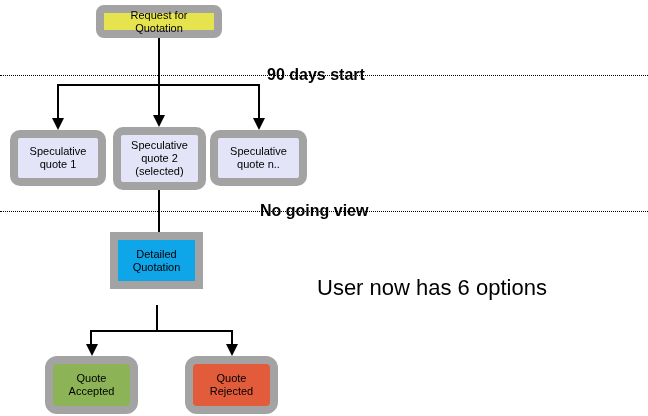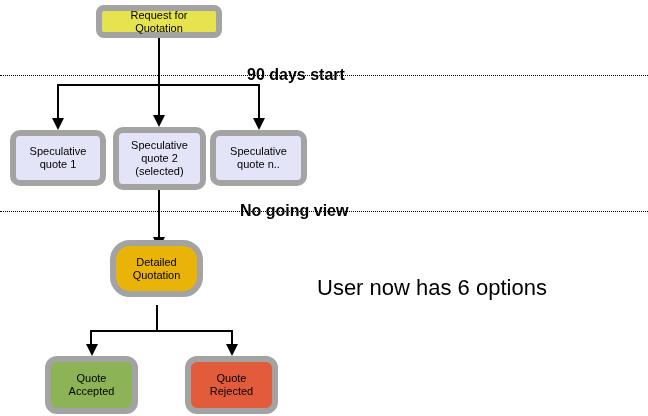--- a/index.html
+++ b/index.html
@@ -15,7 +15,7 @@
   .node {
     position: absolute;
     box-sizing: border-box;
-    border: 6px solid #a3a3a3;
+    border: 8px solid #a3a3a3;
     border-radius: 10px;
     display: flex;
     align-items: center;

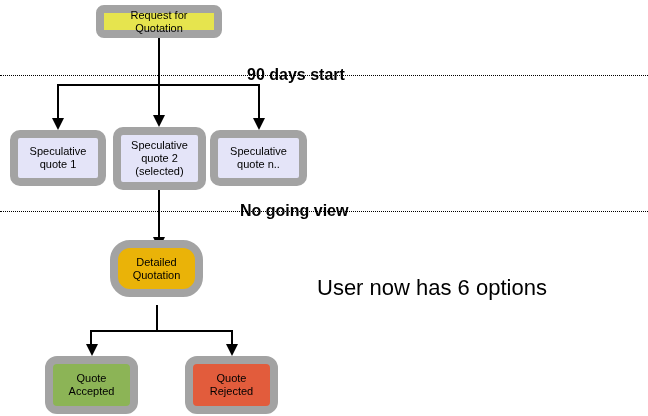--- a/index.html
+++ b/index.html
@@ -39,6 +39,7 @@
     font-weight: bold;
     line-height: 16px;
     white-space: nowrap;
+    margin-left: 20px;
   }
   .annotation {
     position: absolute;

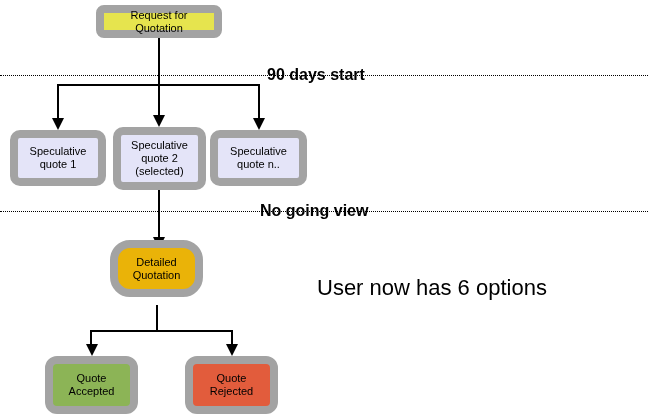--- a/index.html
+++ b/index.html
@@ -96,7 +96,7 @@
   <div class="node" style="left: 210px; top: 130px; width: 97px; height: 56px; background-color: rgb(228, 228, 248);">Speculative
 quote n..</div>
 
-  <div class="node" style="left: 110px; top: 240px; width: 93px; height: 57px; border-radius: 20px; background-color: #eab308;">Detailed
+  <div class="node" style="left: 110px; top: 232px; width: 93px; height: 57px; border-radius: 0; background-color: #0ea5e9;">Detailed
 Quotation</div>
 
   <div class="node" style="left: 45px; top: 356px; width: 93px; height: 58px; border-radius: 12px; background-color: rgb(140, 180, 86);">Quote

